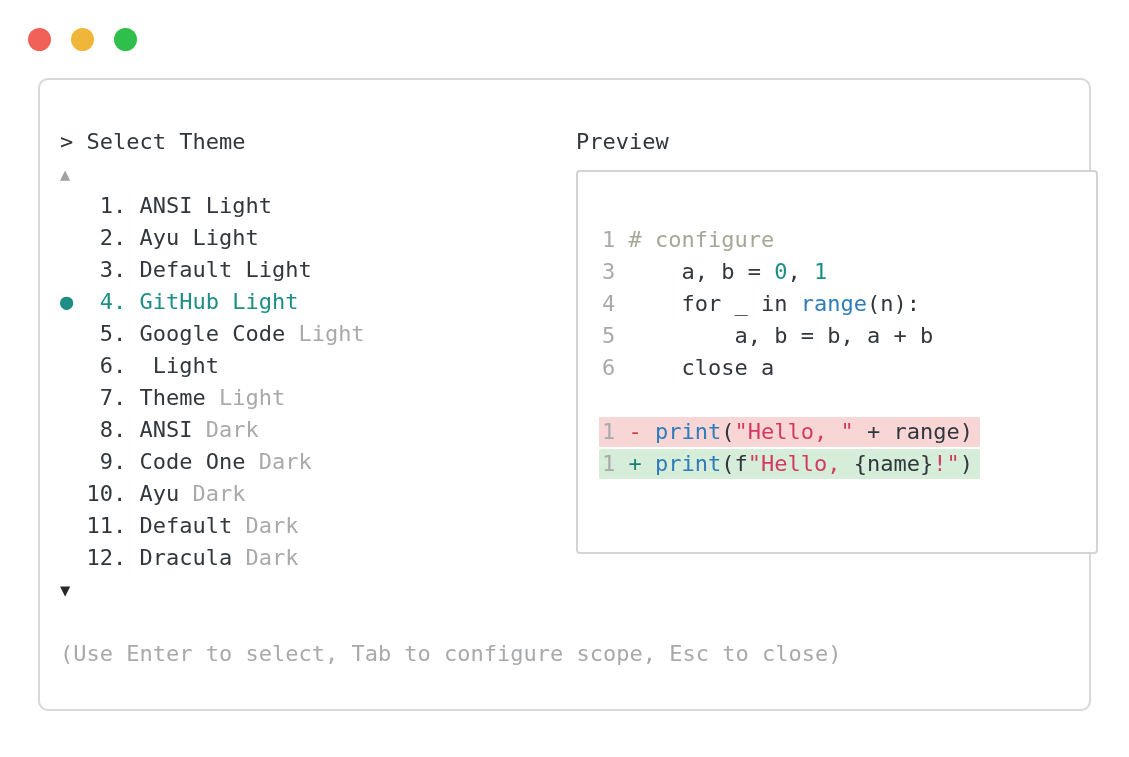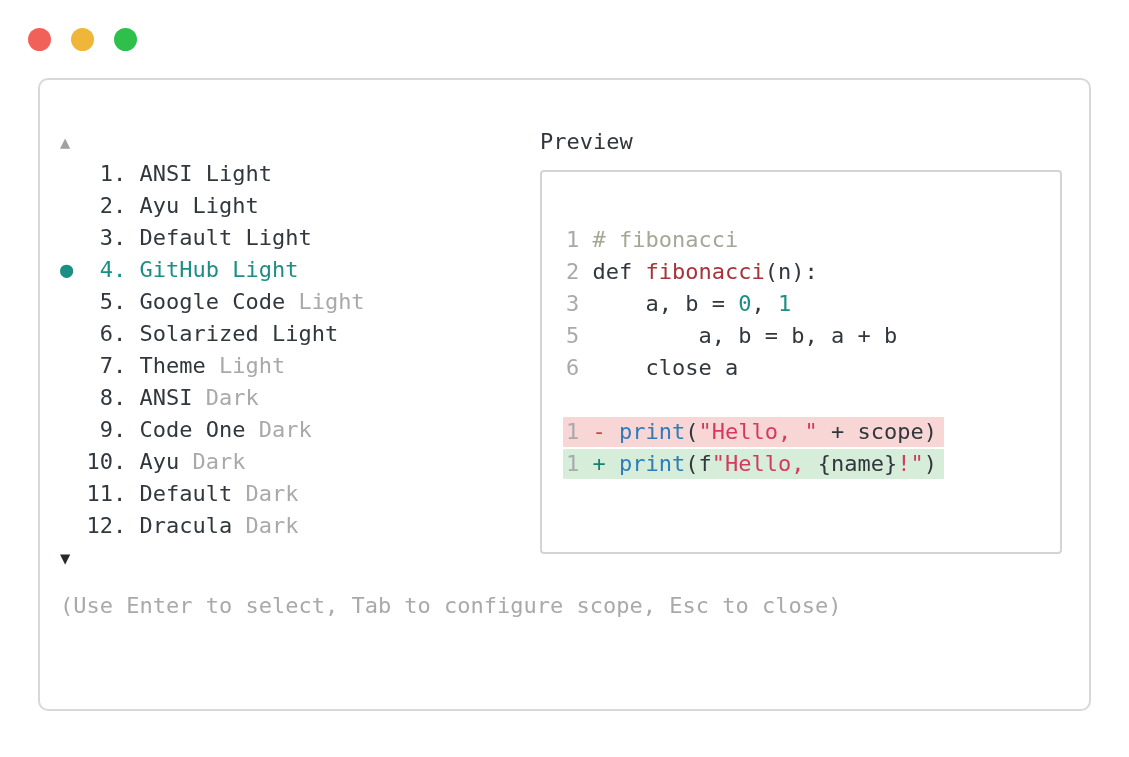--- a/index.html
+++ b/index.html
@@ -85,6 +85,7 @@
 <div class="window">
   <div class="columns">
     <div class="left">
+      <div class="row prompt-row"><span class="caret">&gt;</span><span>Select Theme</span></div>
       <div class="row arrow-row"><span class="arrow-up">▲</span></div>
 
       <div class="theme-item" data-selected="false">

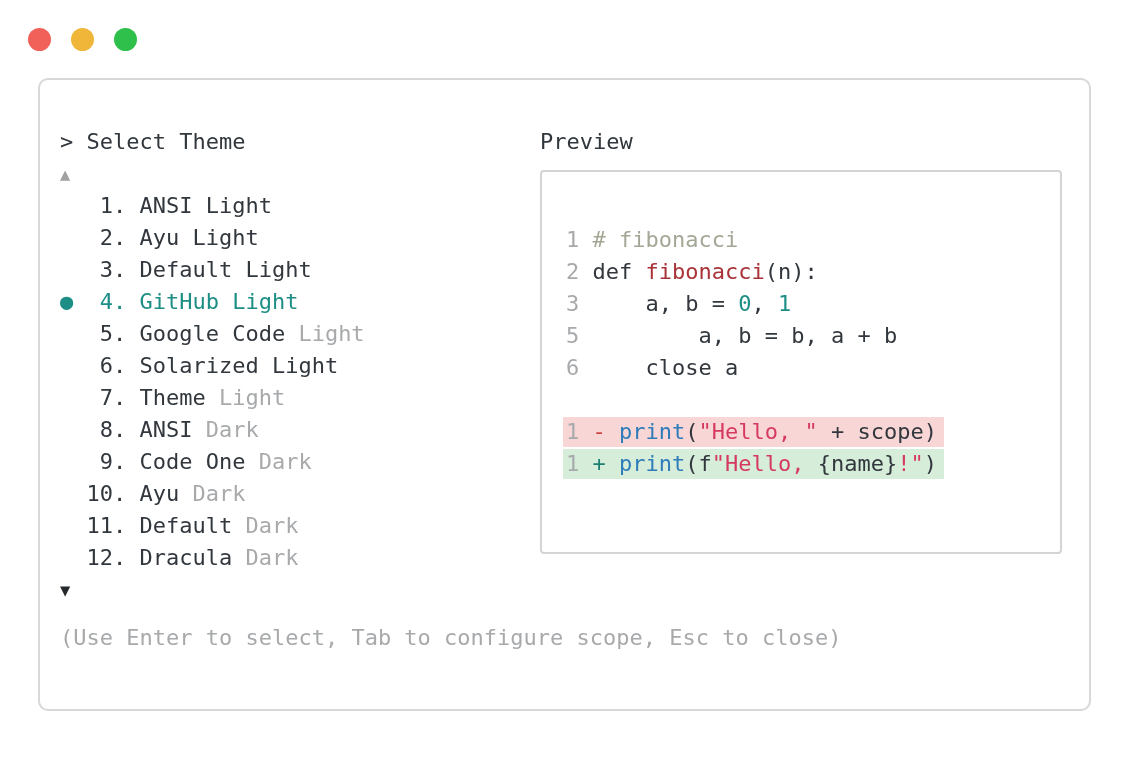--- a/index.html
+++ b/index.html
@@ -33,7 +33,7 @@
   }
   .columns{display:flex;}
   .left{width:480px;flex:0 0 480px;}
-  .right{flex:1;}
+  .right{flex:1;margin-left:36px;}
 
   .row{height:32px;white-space:pre;}
   .prompt-row .caret{margin-right:1ch;}

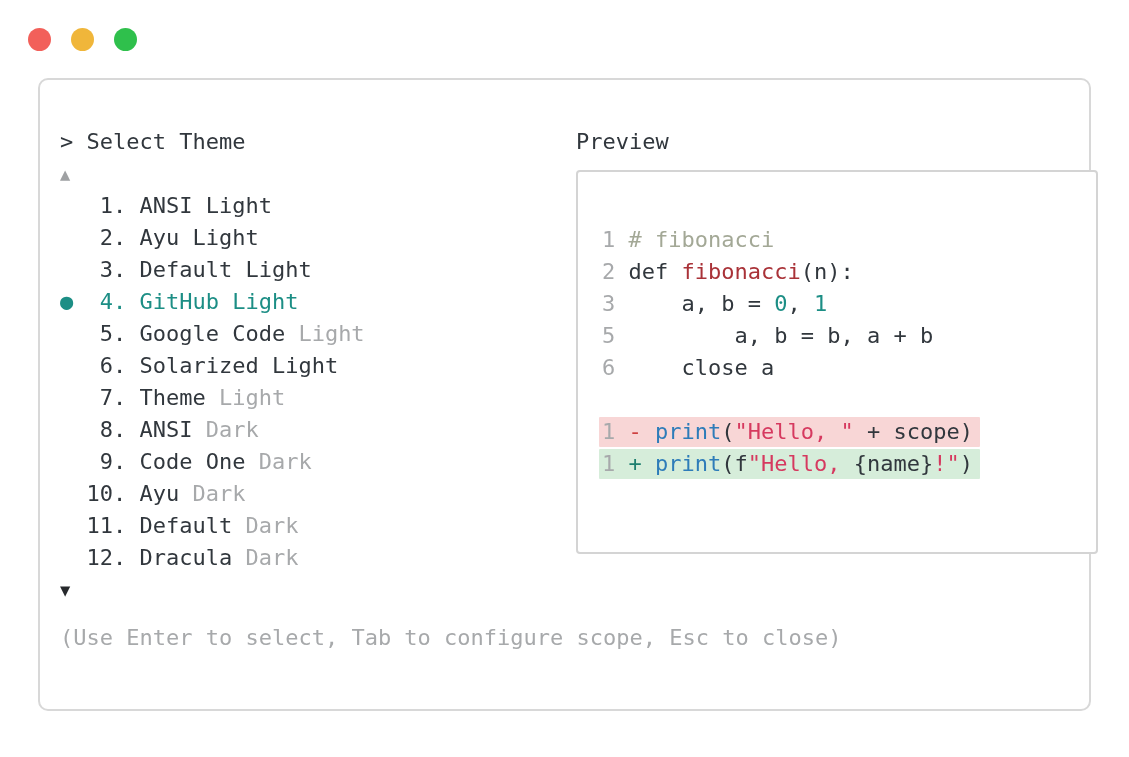--- a/index.html
+++ b/index.html
@@ -168,7 +168,7 @@
       <div class="preview-label">Preview</div>
       <div class="preview-box">
         <div id="code">
-            <div class="code-line"><span class="tk-ln">1 </span><span class="tk-cm"># fibonacci</span></div>
+            <div class="code-line"><span class="tk-ln">1 </span><span class="tk-cm"># configure</span></div>
             <div class="code-line"><span class="tk-ln">2 </span><span class="tk-pl">def </span><span class="tk-fn">fibonacci</span><span class="tk-pl">(n):</span></div>
             <div class="code-line"><span class="tk-ln">3 </span><span class="tk-pl">    a, b = </span><span class="tk-nm">0</span><span class="tk-pl">, </span><span class="tk-nm">1</span></div>
             <div class="code-line"><span class="tk-ln">5 </span><span class="tk-pl">        a, b = b, a + b</span></div>

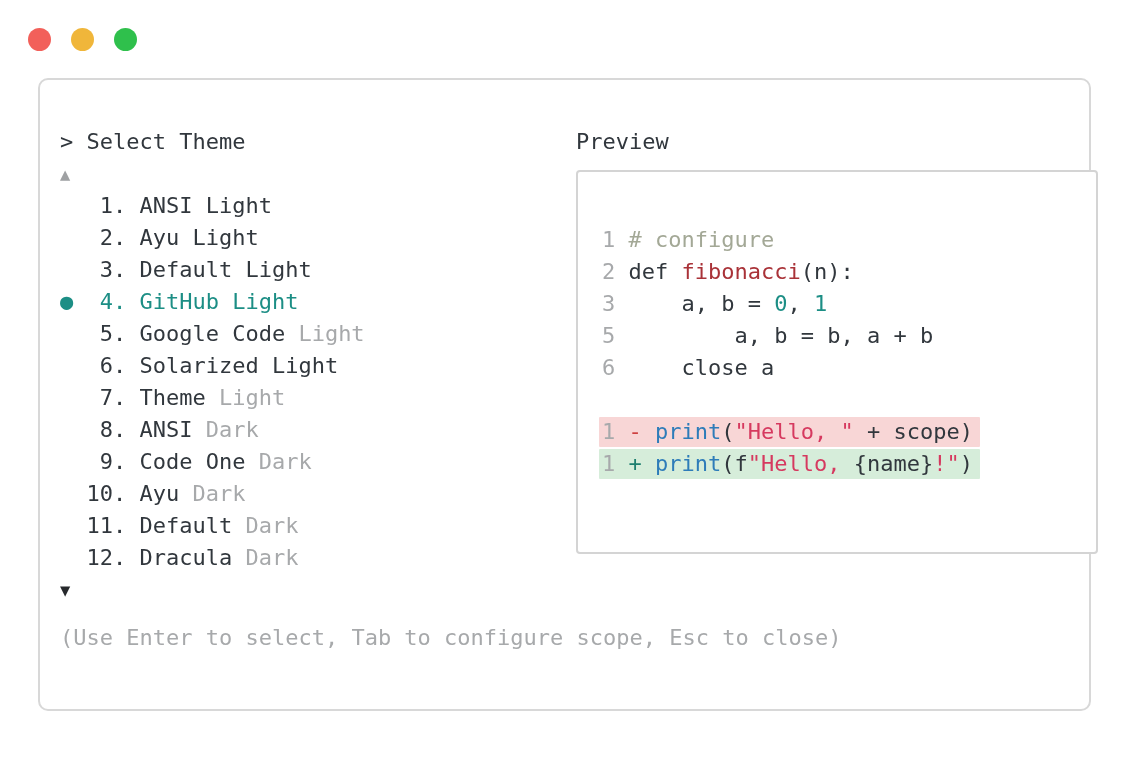--- a/index.html
+++ b/index.html
@@ -169,7 +169,6 @@
       <div class="preview-box">
         <div id="code">
             <div class="code-line"><span class="tk-ln">1 </span><span class="tk-cm"># configure</span></div>
-            <div class="code-line"><span class="tk-ln">2 </span><span class="tk-pl">def </span><span class="tk-fn">fibonacci</span><span class="tk-pl">(n):</span></div>
             <div class="code-line"><span class="tk-ln">3 </span><span class="tk-pl">    a, b = </span><span class="tk-nm">0</span><span class="tk-pl">, </span><span class="tk-nm">1</span></div>
             <div class="code-line"><span class="tk-ln">5 </span><span class="tk-pl">        a, b = b, a + b</span></div>
             <div class="code-line"><span class="tk-ln">6 </span><span class="tk-pl">    close a</span></div>

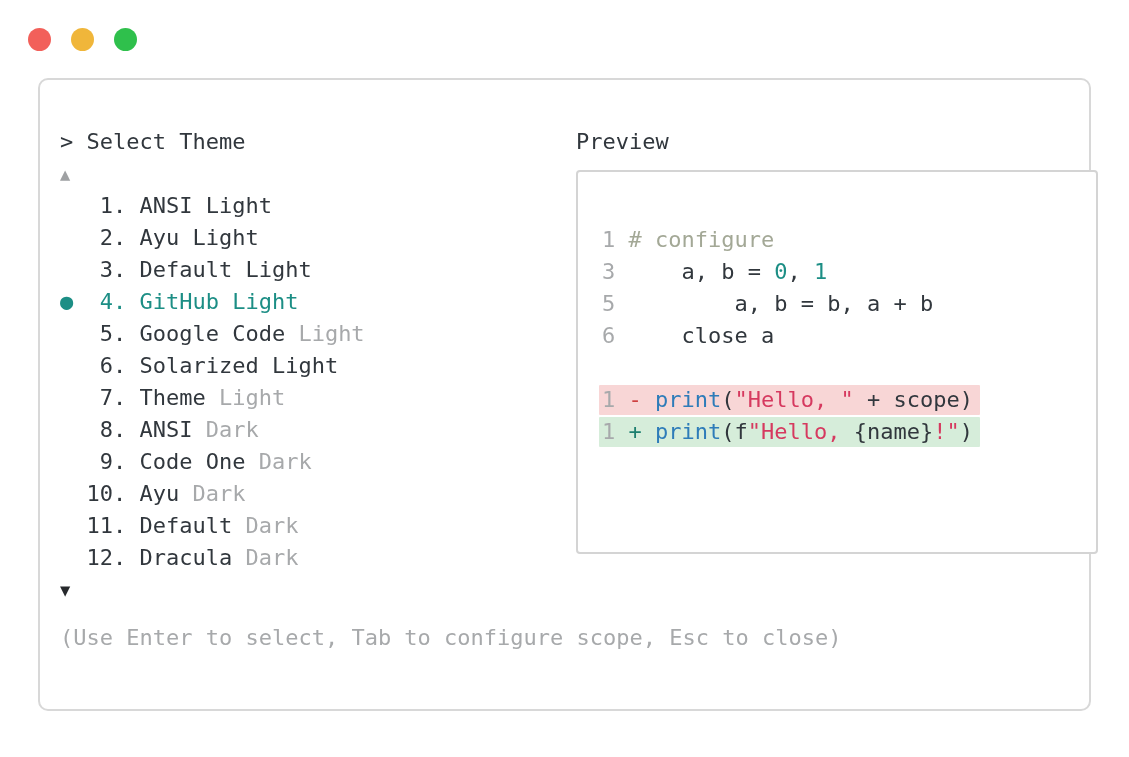--- a/index.html
+++ b/index.html
@@ -170,6 +170,7 @@
         <div id="code">
             <div class="code-line"><span class="tk-ln">1 </span><span class="tk-cm"># configure</span></div>
             <div class="code-line"><span class="tk-ln">3 </span><span class="tk-pl">    a, b = </span><span class="tk-nm">0</span><span class="tk-pl">, </span><span class="tk-nm">1</span></div>
+            <div class="code-line"><span class="tk-ln">4 </span><span class="tk-pl">    for _ in </span><span class="tk-cl">range</span><span class="tk-pl">(n):</span></div>
             <div class="code-line"><span class="tk-ln">5 </span><span class="tk-pl">        a, b = b, a + b</span></div>
             <div class="code-line"><span class="tk-ln">6 </span><span class="tk-pl">    close a</span></div>
             <div class="code-line"></div>

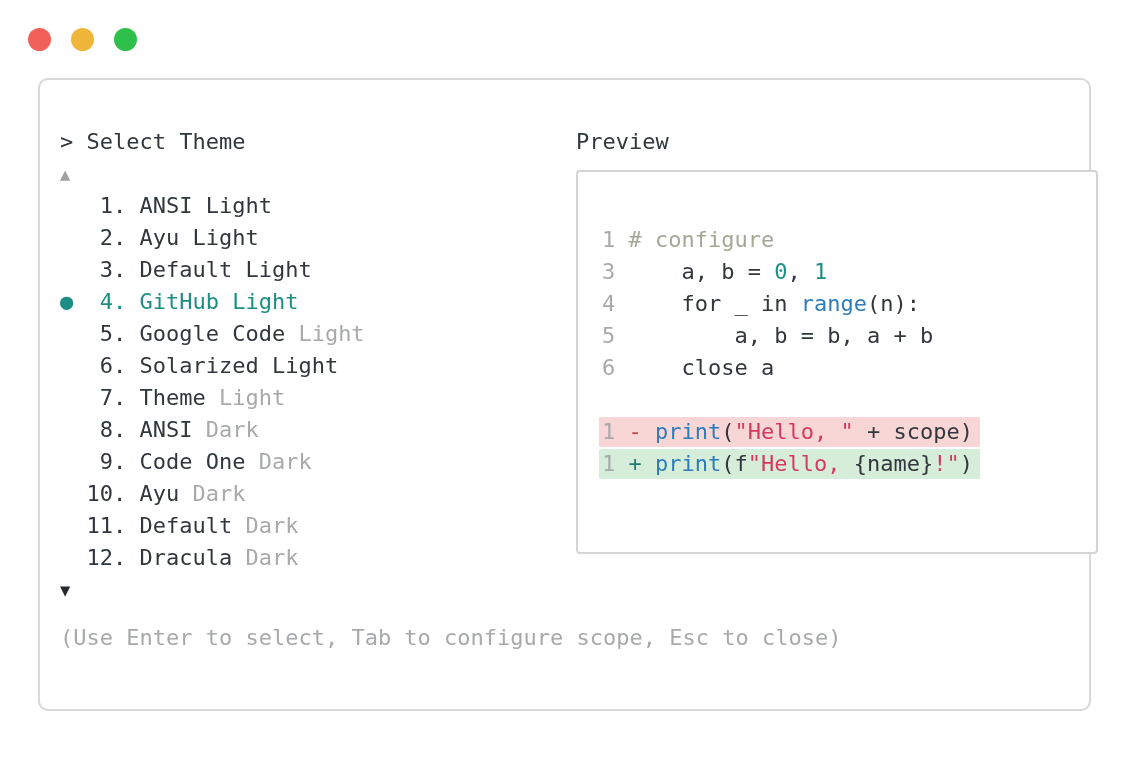--- a/index.html
+++ b/index.html
@@ -121,7 +121,6 @@
       <div class="theme-item" data-selected="false">
           <span class="bullet"></span>
           <span class="num">6.</span>
-          <span class="name">Solarized</span>
           <span class="variant" data-muted="false">Light</span>
         </div>
       <div class="theme-item" data-selected="false">

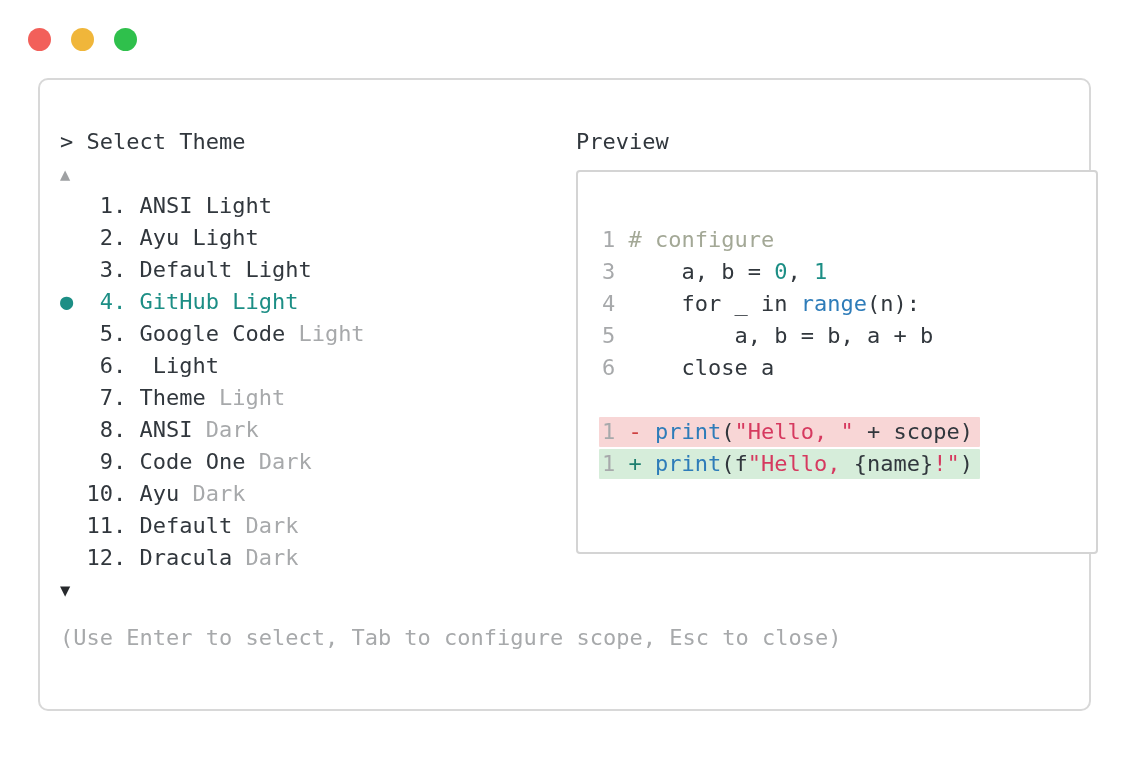--- a/index.html
+++ b/index.html
@@ -173,7 +173,7 @@
             <div class="code-line"><span class="tk-ln">5 </span><span class="tk-pl">        a, b = b, a + b</span></div>
             <div class="code-line"><span class="tk-ln">6 </span><span class="tk-pl">    close a</span></div>
             <div class="code-line"></div>
-            <div class="code-line"><span class="diff del"><span class="tk-ln">1 </span><span class="tk-del">- </span><span class="tk-cl">print</span><span class="tk-pl">(</span><span class="tk-st">"Hello, "</span><span class="tk-pl"> + scope)</span></span></div>
+            <div class="code-line"><span class="diff del"><span class="tk-ln">1 </span><span class="tk-del">- </span><span class="tk-cl">print</span><span class="tk-pl">(</span><span class="tk-st">"Hello, "</span><span class="tk-pl"> + range)</span></span></div>
             <div class="code-line"><span class="diff add"><span class="tk-ln">1 </span><span class="tk-add">+ </span><span class="tk-cl">print</span><span class="tk-pl">(f</span><span class="tk-st">"Hello, </span><span class="tk-pl">{name}</span><span class="tk-st">!"</span><span class="tk-pl">)</span></span></div>
           </div>
       </div>

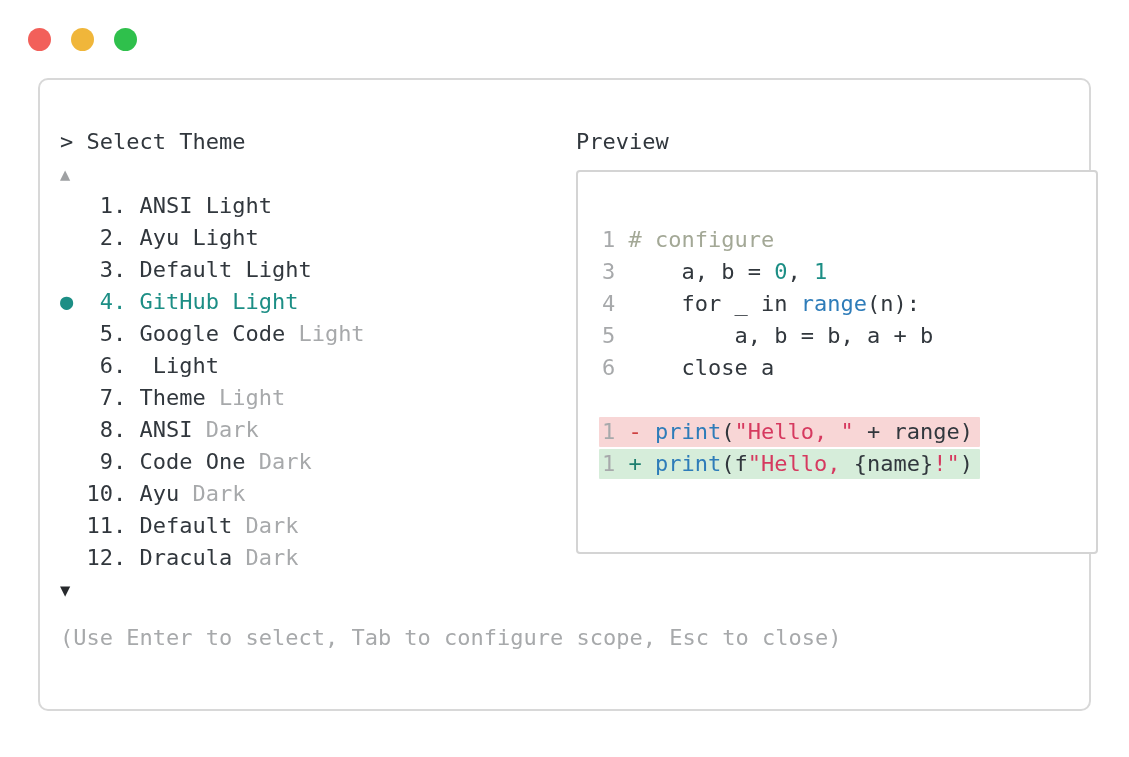--- a/index.html
+++ b/index.html
@@ -71,7 +71,7 @@
   .diff.del{background:var(--delbg);}
   .diff.add{background:var(--addbg);}
 
-  .hint{margin-top:16px;height:32px;color:var(--muted);white-space:pre;}
+  .hint{margin-top:32px;height:32px;color:var(--muted);white-space:pre;}
 </style>
 </head>
 <body>

